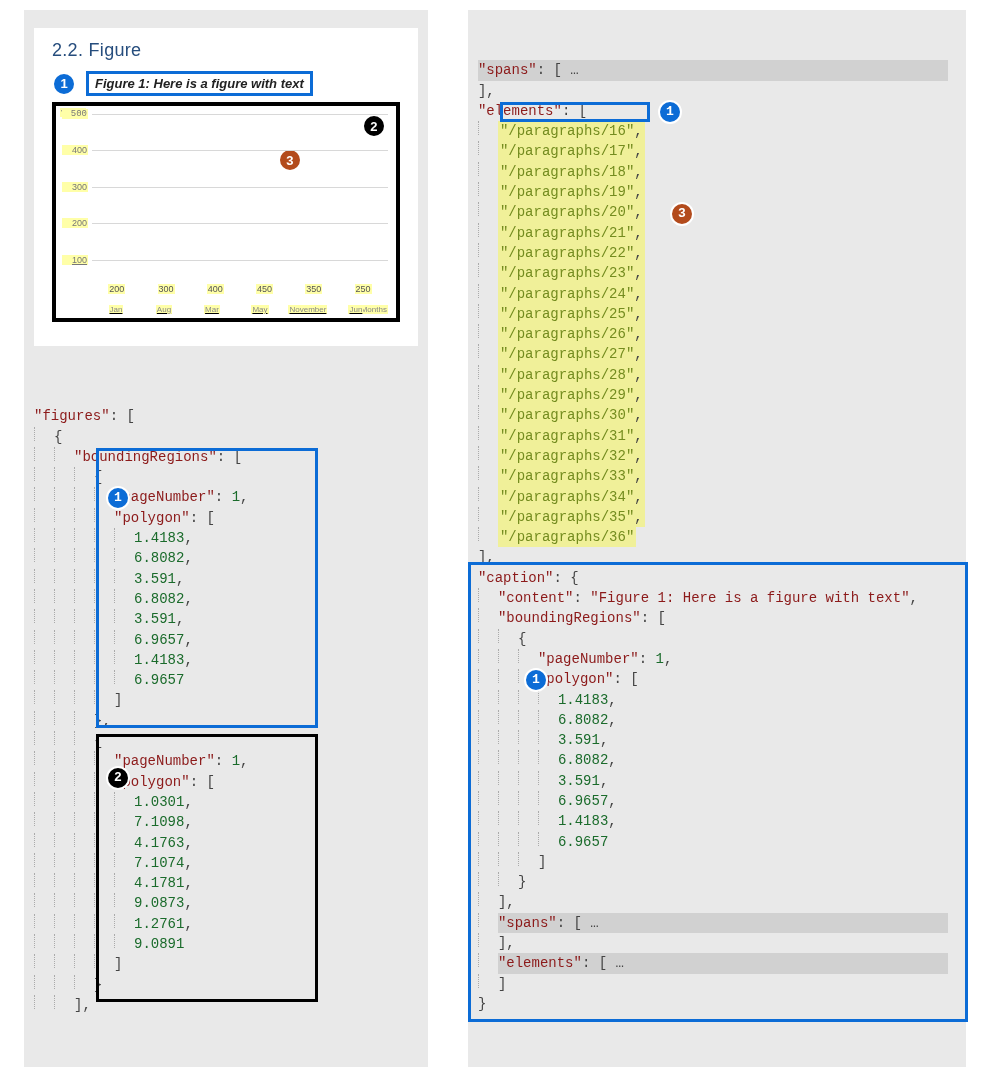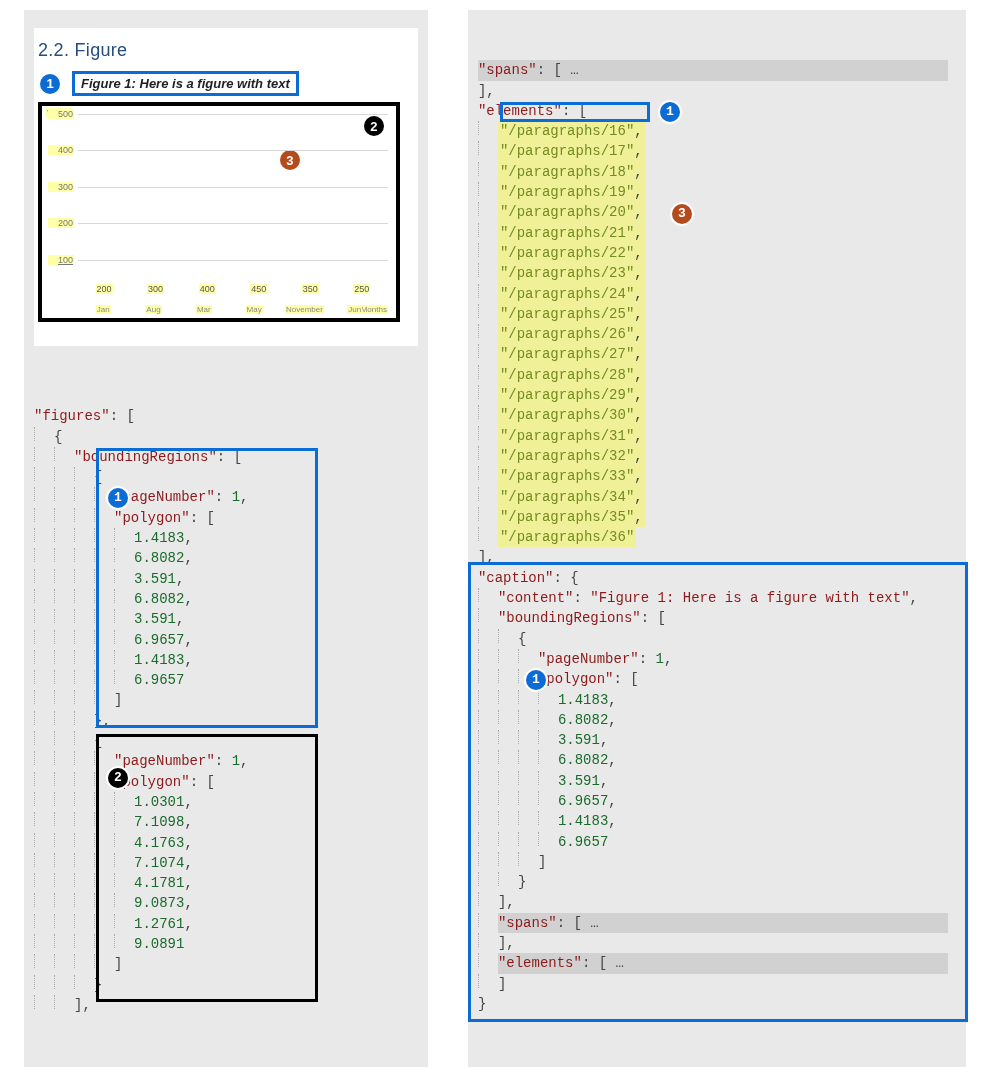--- a/index.html
+++ b/index.html
@@ -26,7 +26,7 @@
   
   .figure-card {
     background: #fff;
-    padding: 12px 18px 24px 4px;
+    padding: 12px 18px 24px 18px;
     margin-bottom: 40px;
   }
   .figure-heading {

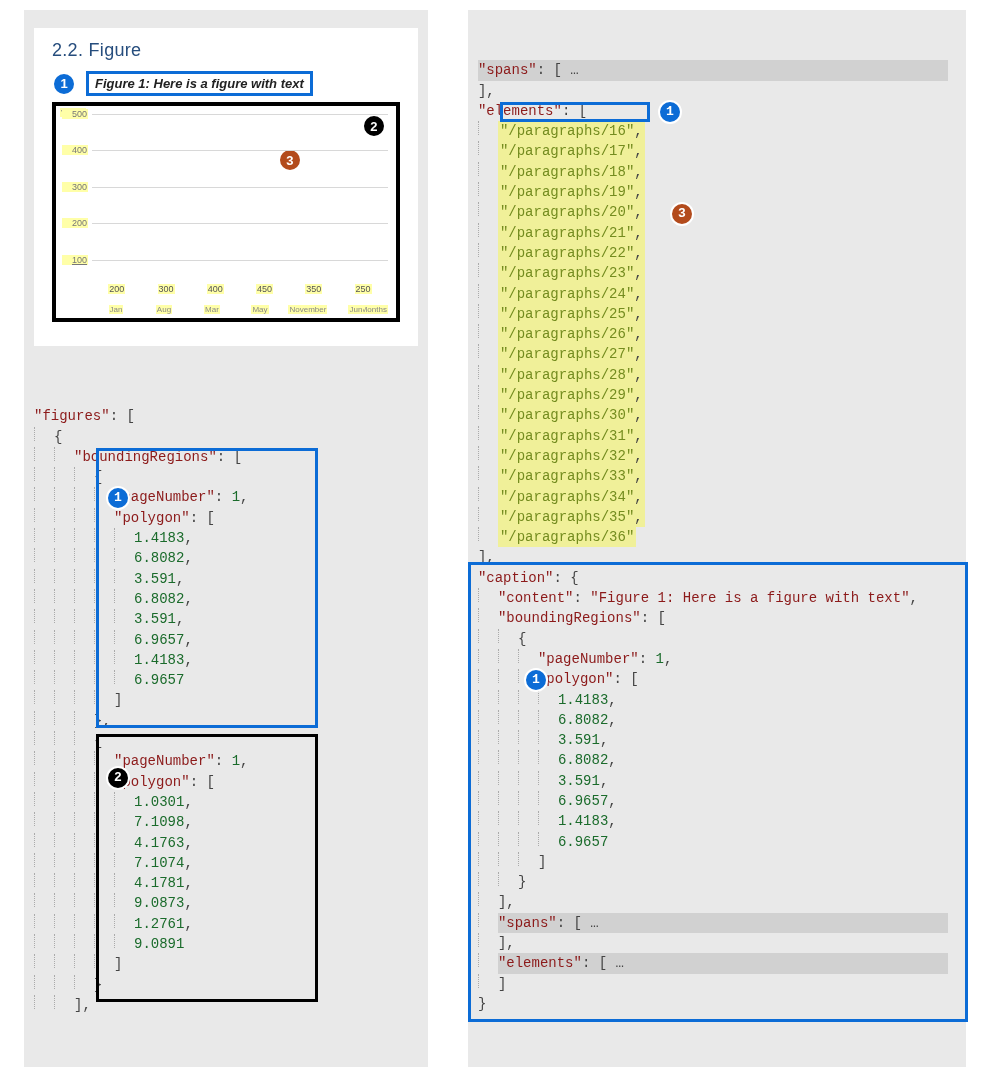--- a/index.html
+++ b/index.html
@@ -195,7 +195,7 @@
             <div class="gridline" style="top: 20%;"></div>
             <div class="ytick" style="top: 20%;">400</div>
             <div class="gridline" style="top: 0%;"></div>
-            <div class="ytick" style="top: 0%;">500</div>
+            <div class="ytick" style="top: 0%; font-family: Liberation Mono, monospace;">500</div>
           </div>
         <div class="xticks" id="xticks">
             <div class="xtick"><span>Jan</span></div>

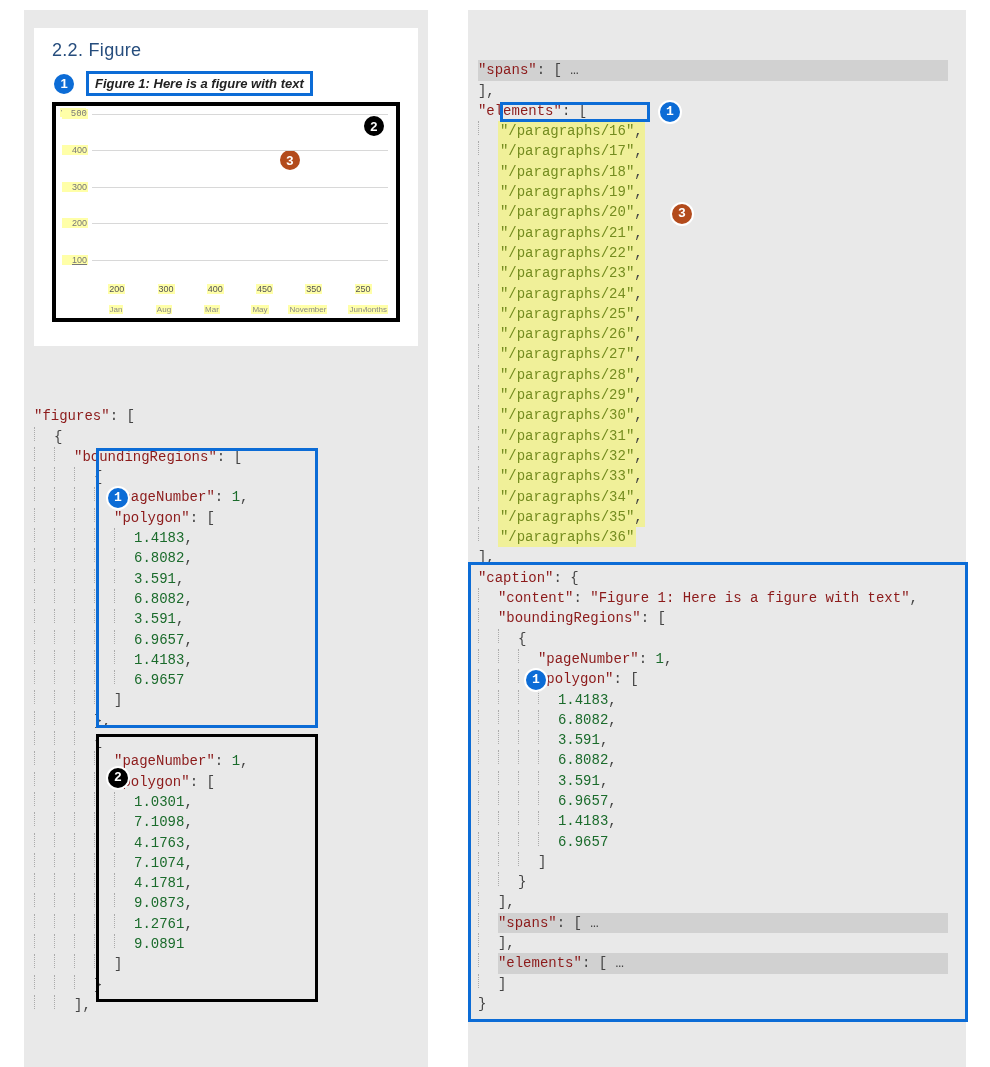--- a/index.html
+++ b/index.html
@@ -96,7 +96,7 @@
   .bar.orange { background:#e3a33b; }
   .bar.green  { background:#3e8f4e; }
   .bar.blue2  { background:#4a9fd8; }
-  .xticks { position:absolute; left:36px; right:16px; bottom:4px; display:flex; }
+  .xticks { position:absolute; left:36px; right:16px; bottom:4px; display:flex;text-decoration:underline; }
   .xtick { flex:1; text-align:center; font-size:8px; color:#888; }
   .xtick span{ background:#ffffa8; padding:0 1px;}
 

